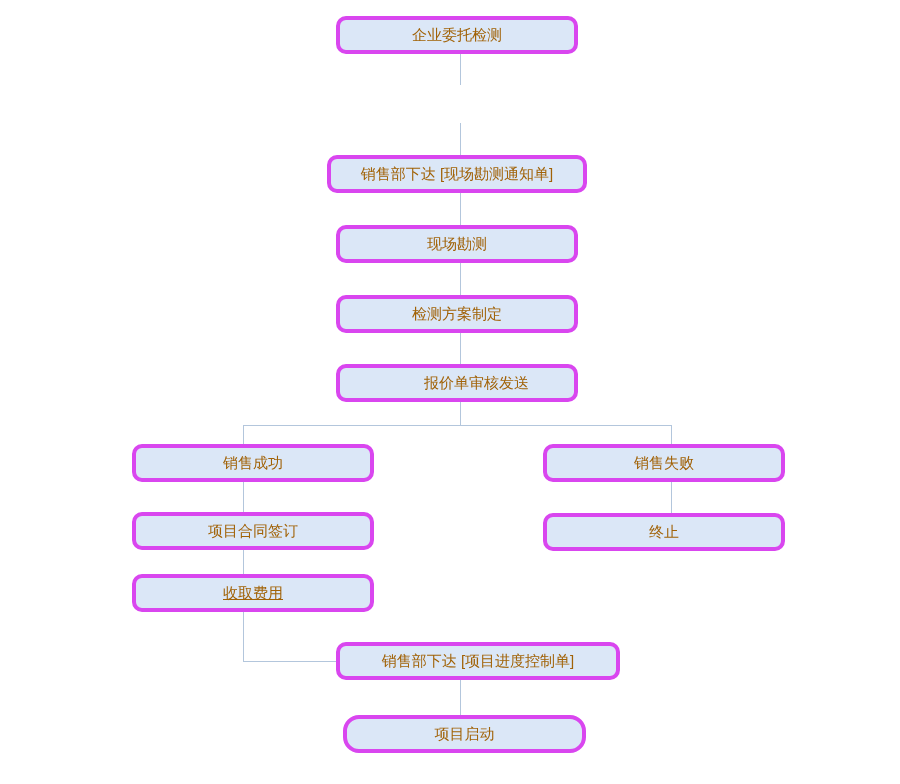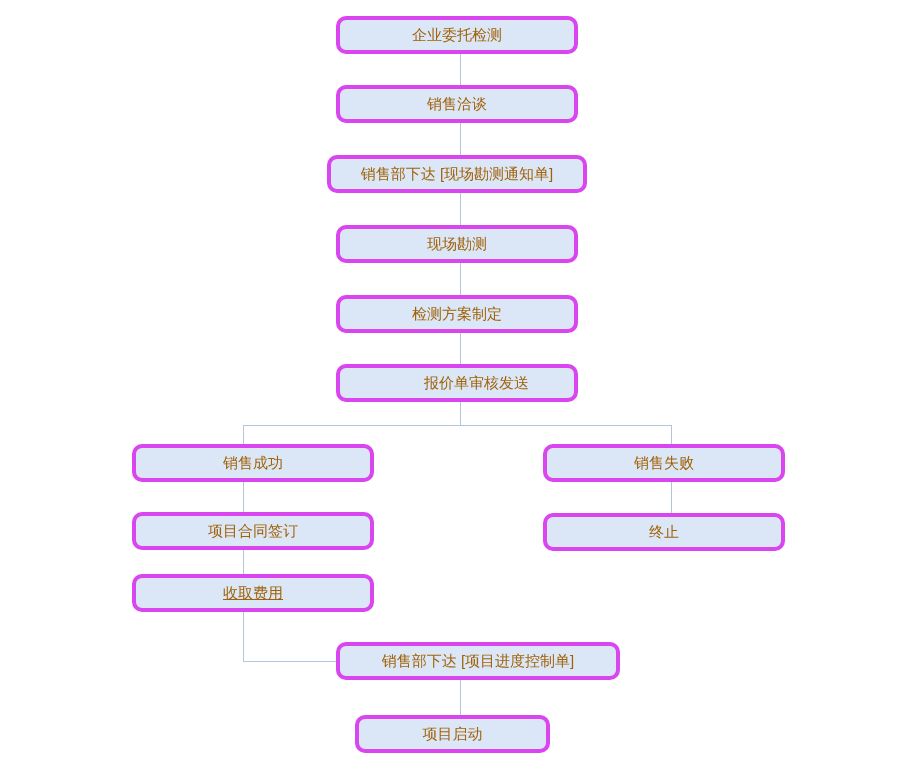--- a/index.html
+++ b/index.html
@@ -62,7 +62,6 @@
   <div class="line v" style="left:460px; top:680px; height:35px;"></div>
 
   <div class="node" style="left:336px; top:16px;  width:242px; height:38px;">企业委托检测</div>
-  <div class="node" style="left:336px; top:85px;  width:242px; height:38px;">销售洽谈</div>
   <div class="node" style="left:327px; top:155px; width:260px; height:38px;">销售部下达 [现场勘测通知单]</div>
   <div class="node" style="left:336px; top:225px; width:242px; height:38px;">现场勘测</div>
   <div class="node" style="left:336px; top:295px; width:242px; height:38px;">检测方案制定</div>

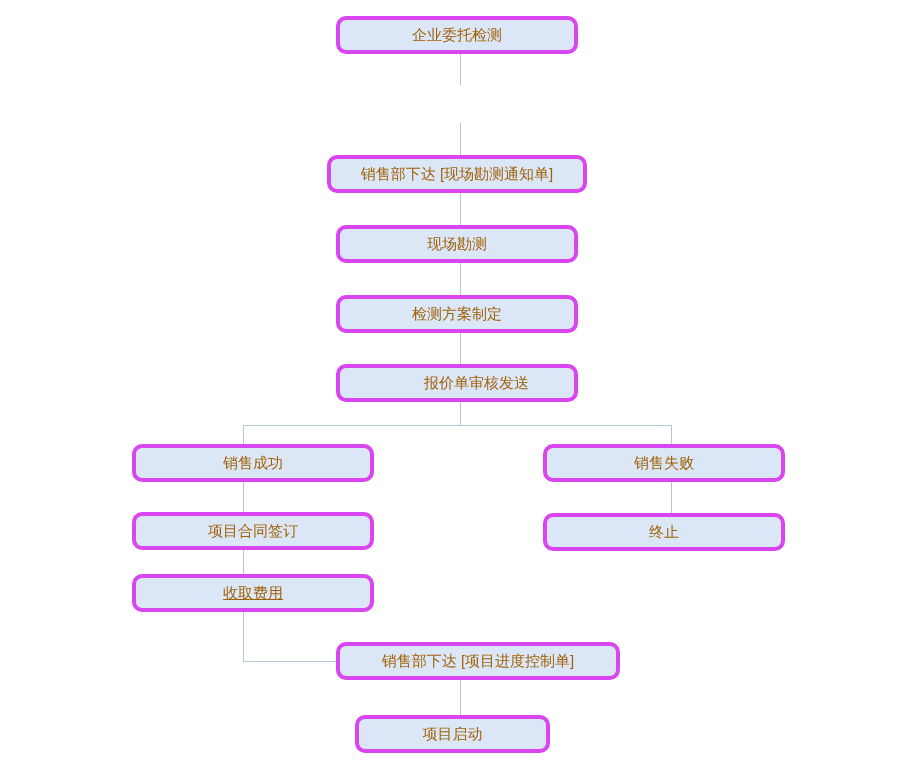--- a/index.html
+++ b/index.html
@@ -72,7 +72,7 @@
   <div class="node" style="left:543px; top:513px; width:242px; height:38px;">终止</div>
   <div class="node" style="left:132px; top:574px; width:242px; height:38px;text-decoration:underline;">收取费用</div>
   <div class="node" style="left:336px; top:642px; width:284px; height:38px;">销售部下达 [项目进度控制单]</div>
-  <div class="node" style="left:355px; top:715px; width:195px; height:38px;">项目启动</div>
+  <div class="node" style="left:343px; top:715px; width:243px; height:38px;border-radius:16px;">项目启动</div>
 
 </div>
 

